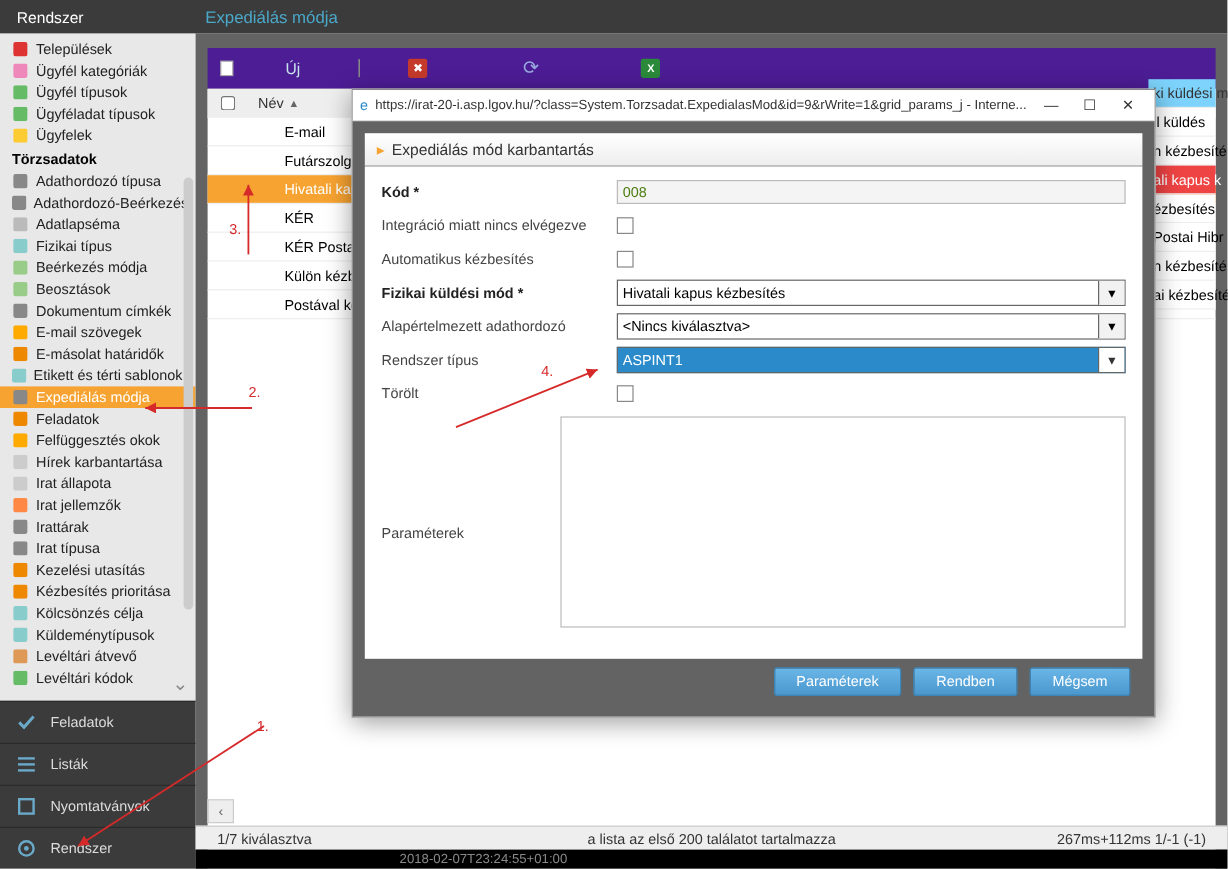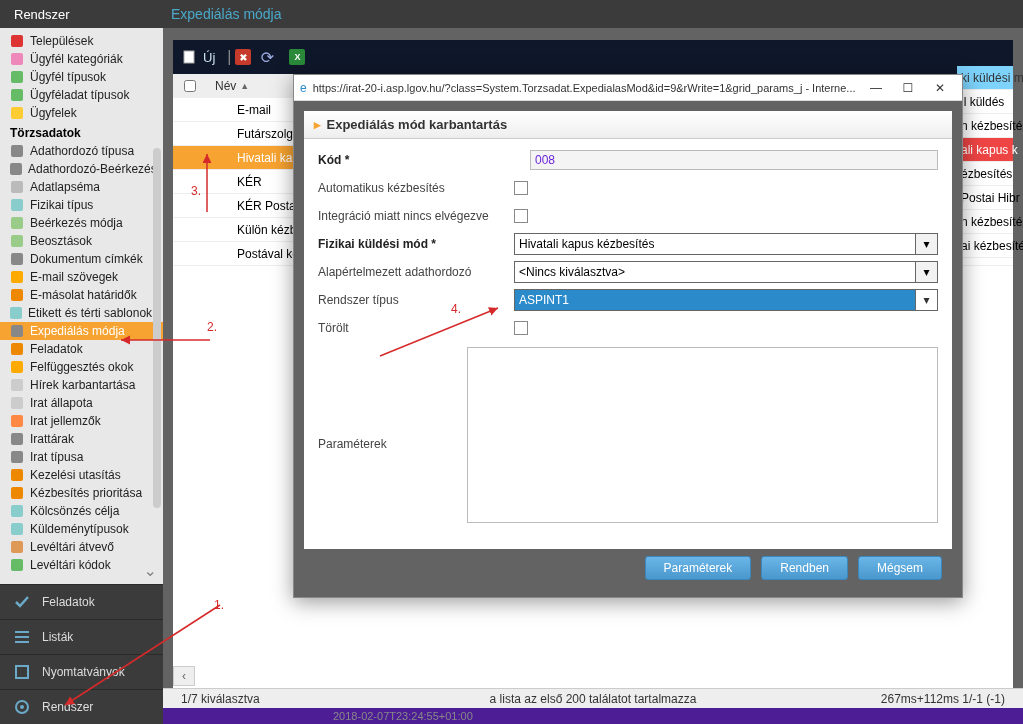--- a/index.html
+++ b/index.html
@@ -27,7 +27,7 @@
 
   
   .main { position: absolute; left: 163px; top: 28px; right: 0; bottom: 0; background: #636363; display: flex; flex-direction: column; }
-  .toolbar { height: 34px; margin: 12px 10px 0 10px; background: #0f172a; display: flex; align-items: center; padding: 0 8px; }
+  .toolbar { height: 34px; margin: 12px 10px 0 10px; background: #4c1d95; display: flex; align-items: center; padding: 0 8px; gap: 35px; }
   .tb-icon { width: 16px; height: 16px; margin-right: 6px; display: inline-flex; align-items: center; justify-content: center; }
   .tb-label { color: #c8e2ec; font-size: 13px; margin-right: 8px; }
   .tb-sep { color: #888; margin: 0 4px; }

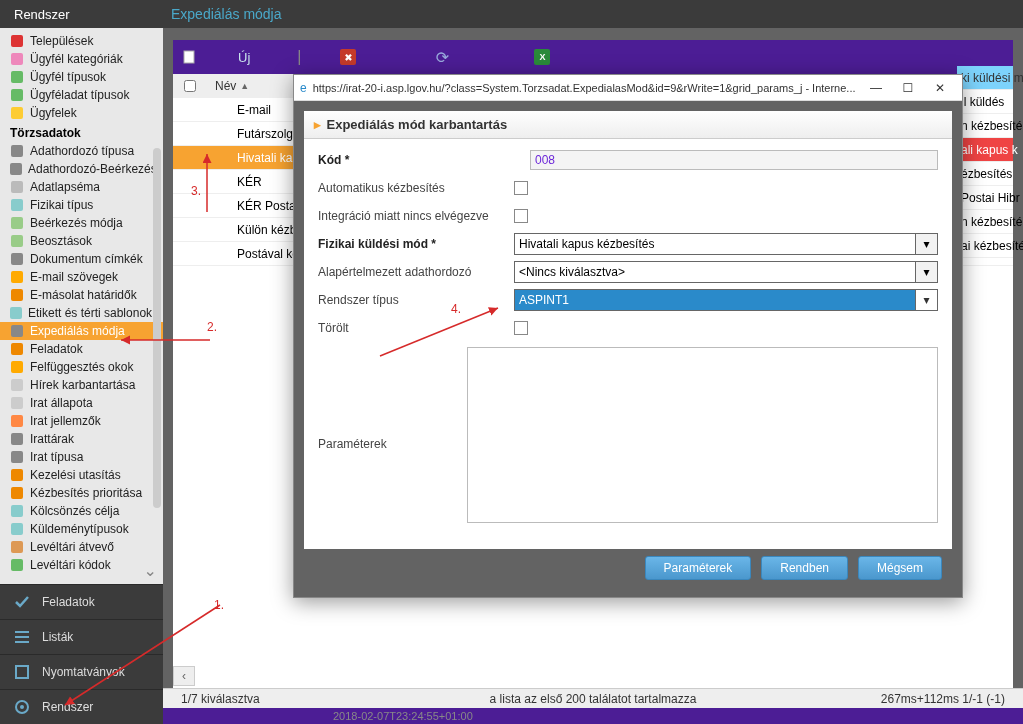--- a/index.html
+++ b/index.html
@@ -67,7 +67,7 @@
   .popup-btn { width: 32px; height: 22px; display: flex; align-items: center; justify-content: center; font-size: 12px; color: #333; cursor: pointer; }
 
   .popup-body { position: absolute; top: 26px; left: 0; right: 0; bottom: 0; background: #636363; padding: 10px; display: flex; flex-direction: column; }
-  .form-title { background: linear-gradient(#fff,#eee); color: #333; font-size: 13px; font-weight: bold; padding: 6px 10px; border-bottom: 1px solid #ccc; display: flex; align-items: center; }
+  .form-title { background: linear-gradient(#fff,#eee); color: #333; font-size: 13px; font-weight: normal; padding: 6px 10px; border-bottom: 1px solid #ccc; display: flex; align-items: center; }
   .form-title::before { content: "▸"; color: #f7a331; margin-right: 6px; }
   .form-area { background: #fff; flex: 1; padding: 6px 14px; overflow: auto; }
   .form-row { display: flex; align-items: center; min-height: 26px; margin: 2px 0; font-size: 12px; }

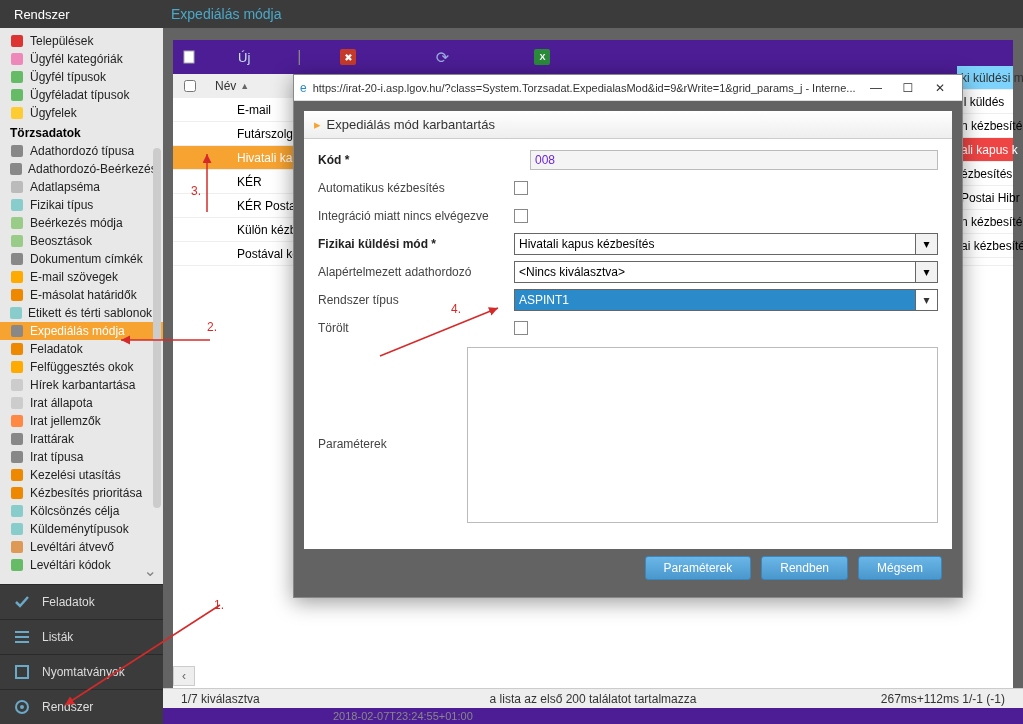--- a/index.html
+++ b/index.html
@@ -74,7 +74,7 @@
   .form-label { width: 196px; color: #444; }
   .form-label.bold { font-weight: bold; color: #222; }
   .form-input { flex: 1; height: 20px; border: 1px solid #bbb; padding: 1px 4px; font-size: 12px; }
-  .form-input[readonly]{ background:#f4f4f4; color:#6d28d9;margin-left:16px; }
+  .form-input[readonly]{ background:#f4f4f4; color:#4d7c0f; }
   .sel-highlight { background: #2a8aca; color: #fff; }
   .form-select { flex: 1; height: 22px; border: 1px solid #666; display: flex; align-items: center; justify-content: space-between; padding: 0 0 0 4px; font-size: 12px; }
   .form-select .caret { width: 22px; height: 100%; display: flex; align-items: center; justify-content: center; border-left: 1px solid #666; background:#f2f2f2; }

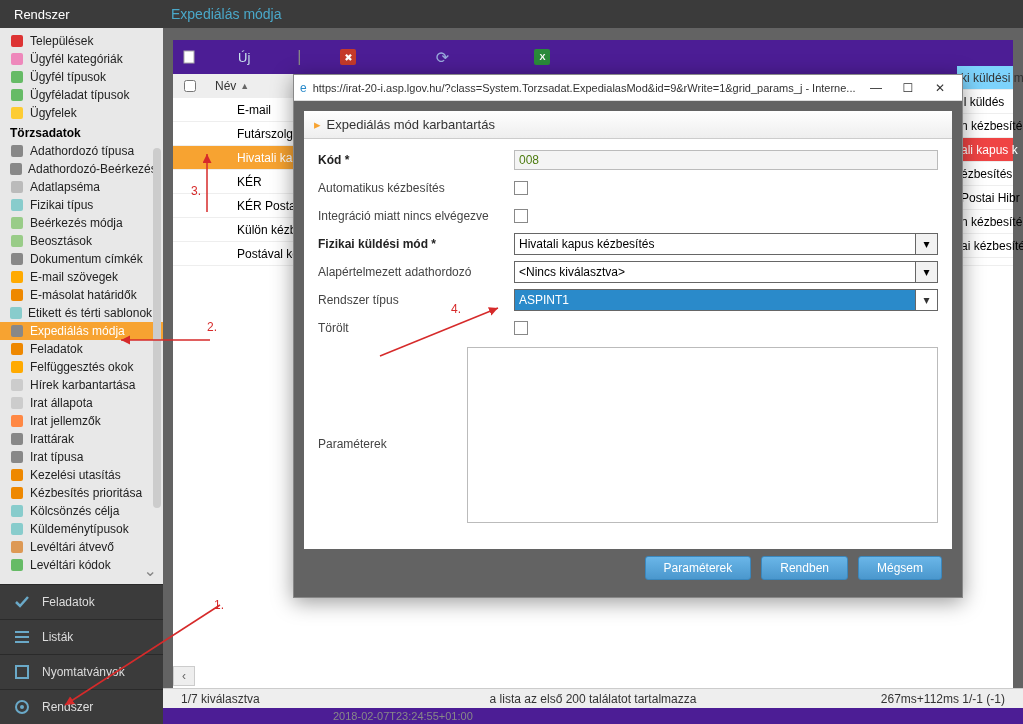--- a/index.html
+++ b/index.html
@@ -477,12 +477,12 @@
       </div>
 
       <div class="form-row">
+        <div class="form-label">Integráció miatt nincs elvégezve</div>
+        <div class="form-checkbox"></div>
+      </div>
+
+      <div class="form-row">
         <div class="form-label">Automatikus kézbesítés</div>
-        <div class="form-checkbox"></div>
-      </div>
-
-      <div class="form-row">
-        <div class="form-label">Integráció miatt nincs elvégezve</div>
         <div class="form-checkbox"></div>
       </div>
 

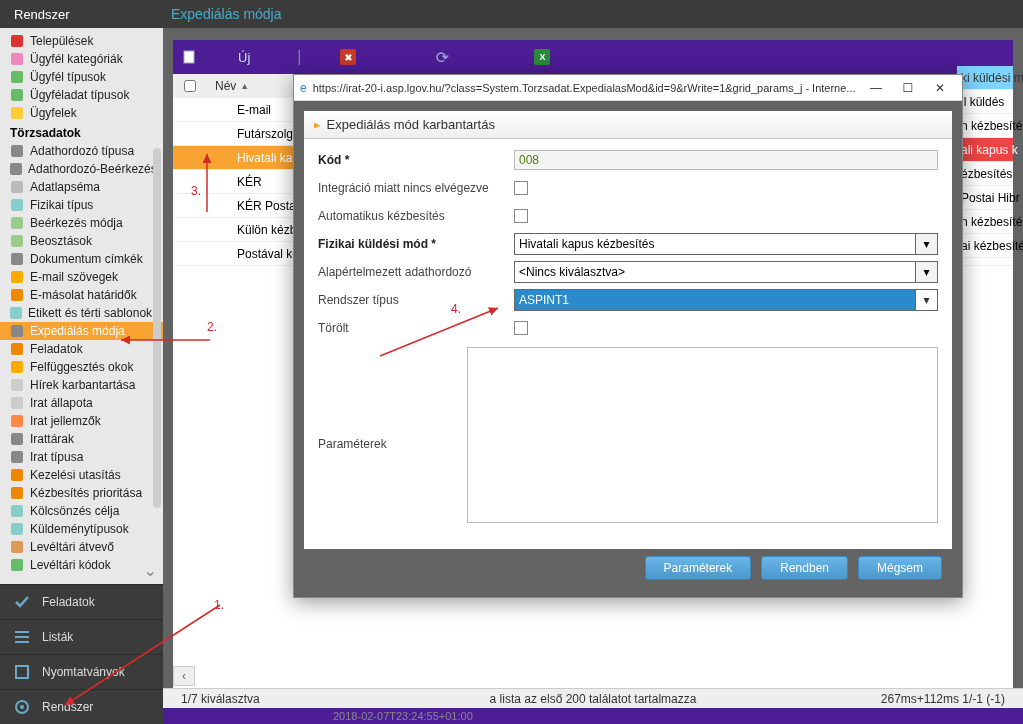--- a/index.html
+++ b/index.html
@@ -55,7 +55,7 @@
   .foot-right { position:absolute; right:18px; }
   .scroll-left-btn { position:absolute; left:173px; bottom:38px; width:22px; height:20px; background:#eee; border:1px solid #ccc; display:flex; align-items:center; justify-content:center; font-size:12px; color:#666; }
 
-  .footer-date { position:absolute; left:163px; right:0; bottom:0; height:16px; background:#4c1d95; color:#888; font-size:11px; display:flex; align-items:center; padding-left:170px; }
+  .footer-date { position:absolute; left:163px; right:0; bottom:0; height:16px; background:#000000; color:#888; font-size:11px; display:flex; align-items:center; padding-left:170px; }
 
   input[type=checkbox]{ width:12px; height:12px; }
 

